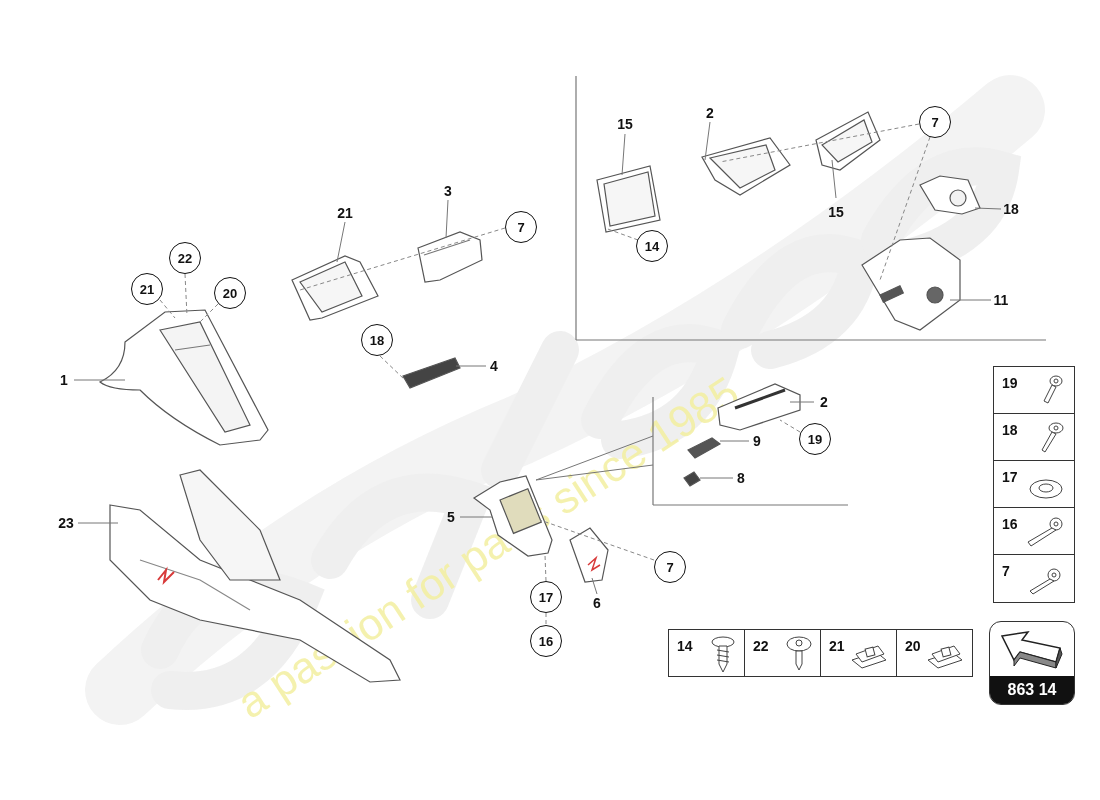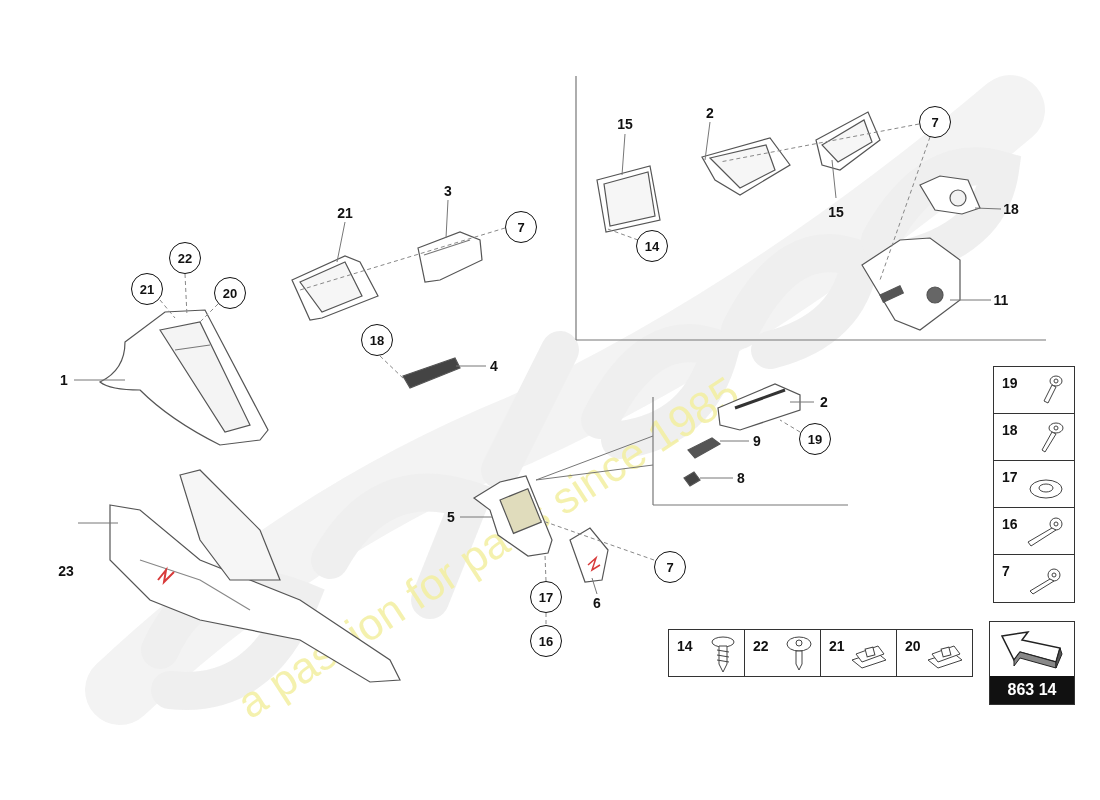--- a/index.html
+++ b/index.html
@@ -176,7 +176,7 @@
   <span class="label" style="left:1011px;top:209px;">18</span>
   <span class="label" style="left:625px;top:124px;">15</span>
   <span class="label" style="left:836px;top:212px;">15</span>
-  <span class="label" style="left:66px;top:523px;margin-top:48px;">23</span>
+  <span class="label" style="left:66px;top:523px;">23</span>
   <span class="label" style="left:345px;top:213px;">21</span>
 
   <div class="circle" style="left:147px;top:289px;">21</div>

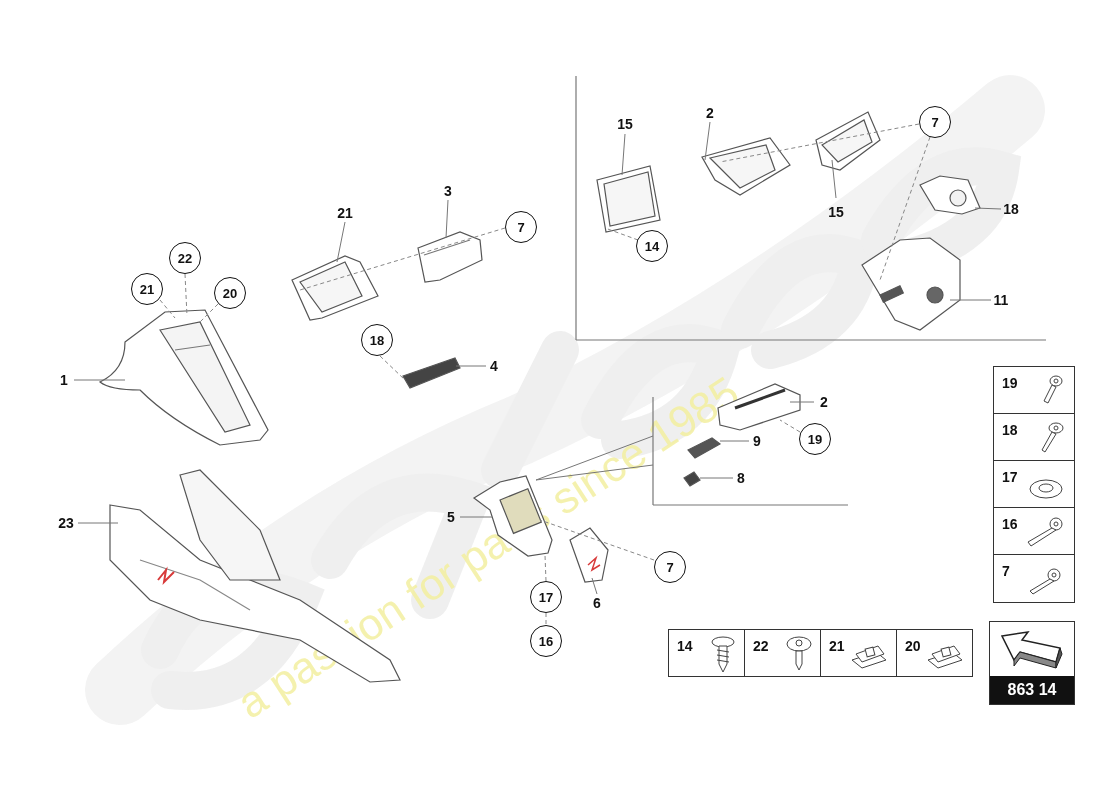--- a/index.html
+++ b/index.html
@@ -17,7 +17,7 @@
   .legend-h .cell:last-child { border-right: none; }
   .legend-h .num { position: absolute; left: 8px; top: 8px; font-weight: bold; font-size: 14px; }
   .legend-h svg { position: absolute; right: 6px; top: 4px; }
-  .refbox { position: absolute; left: 989px; top: 621px; width: 86px; height: 84px; border: 1.5px solid #333; border-radius: 0; box-sizing: border-box; overflow: hidden; background: #fff; }
+  .refbox { position: absolute; left: 989px; top: 621px; width: 86px; height: 84px; border: 1.5px solid #333; border-radius: 12px; box-sizing: border-box; overflow: hidden; background: #fff; }
   .refbox .arrow { position: absolute; left: 8px; top: 6px; }
   .refbox .ref { position: absolute; left: 0; bottom: 0; width: 100%; height: 28px; background: #111; color: #fff; font-weight: bold; font-size: 16px; display: flex; align-items: center; justify-content: center; }
   .watermark { position: absolute; pointer-events: none; }

